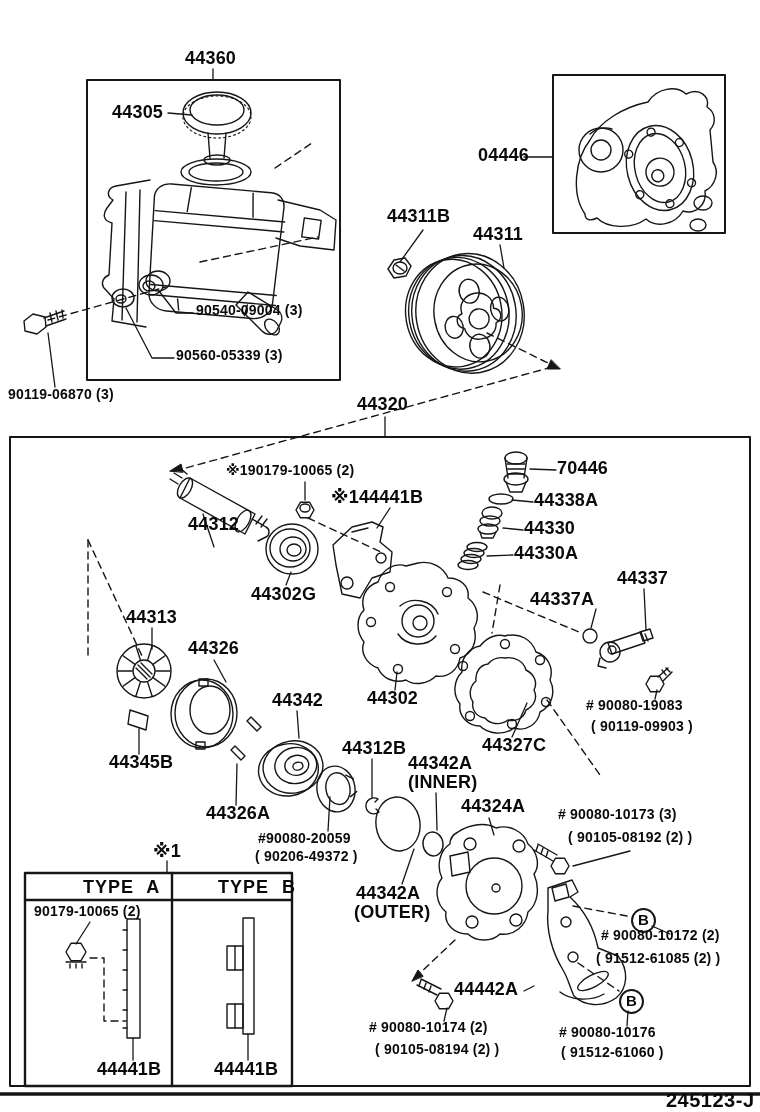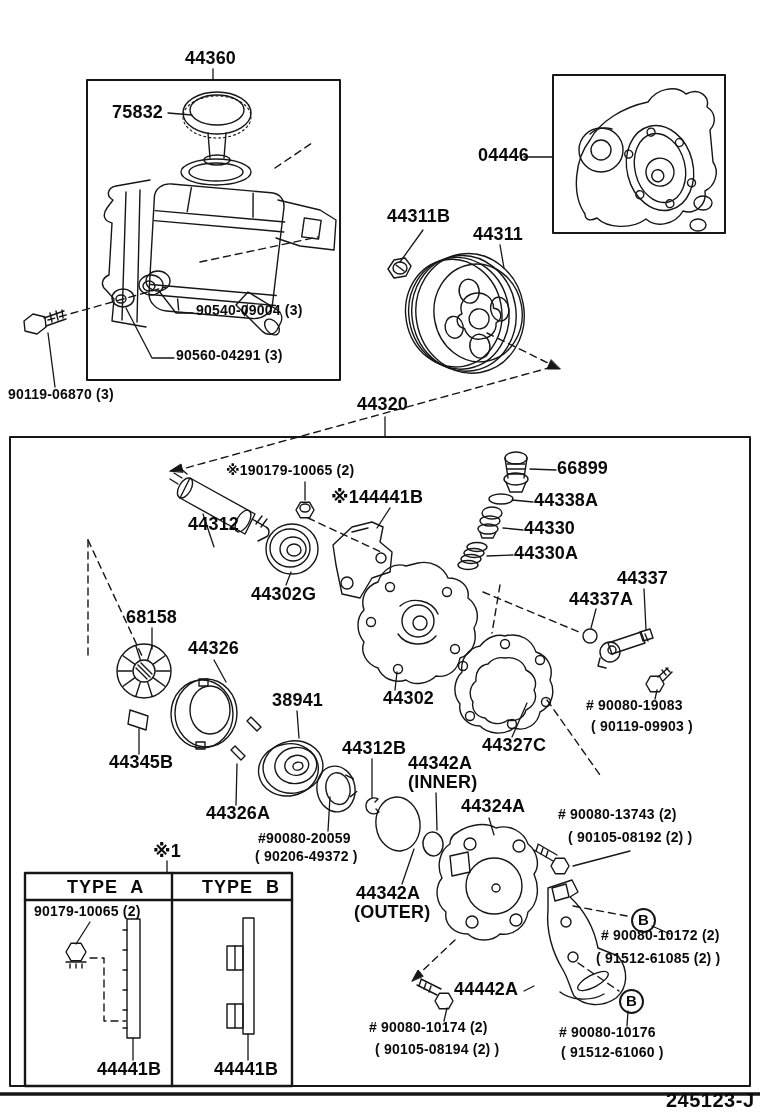--- a/index.html
+++ b/index.html
@@ -375,7 +375,7 @@
 </svg>
 
   <div class="lbl" style="left:185px;top:49px">44360</div>
-  <div class="lbl" style="left:112px;top:103px">75832</div>
+  <div class="lbl" style="left:112px;top:103px">44305</div>
   <div class="lbl lbl-sm" style="left:196px;top:303px">90540-09004 (3)</div>
   <div class="lbl lbl-sm" style="left:176px;top:348px">90560-04291 (3)</div>
   <div class="lbl lbl-sm" style="left:8px;top:387px">90119-06870 (3)</div>

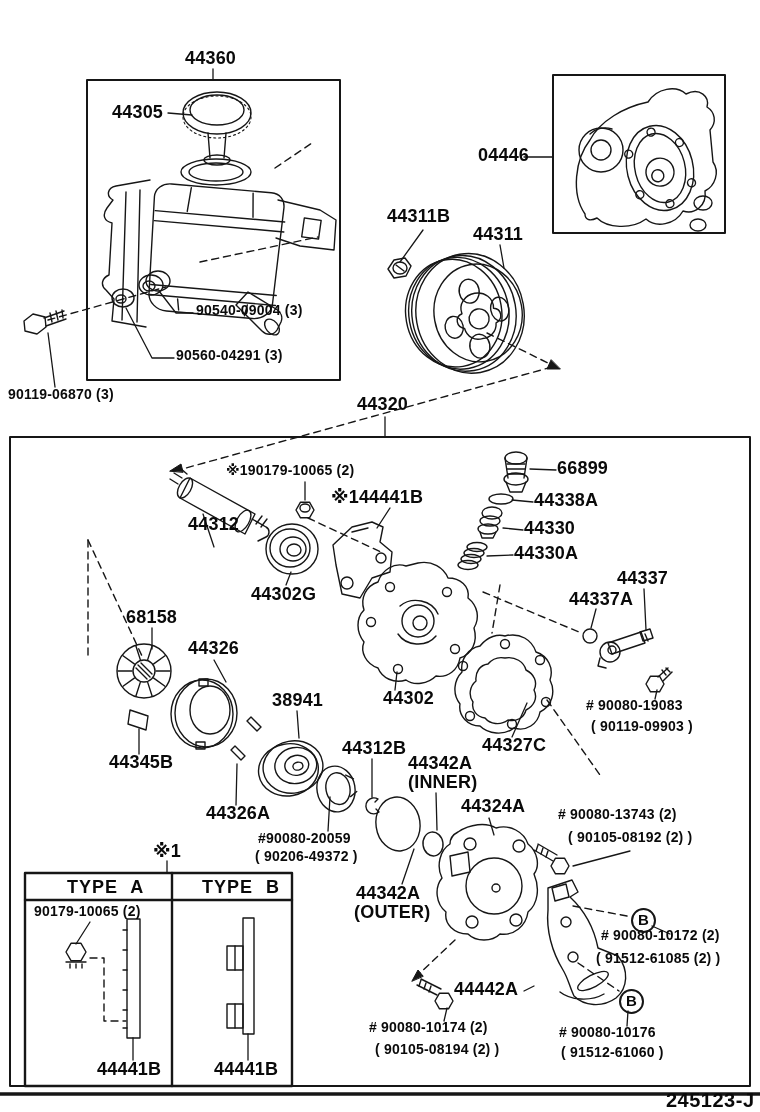--- a/index.html
+++ b/index.html
@@ -377,7 +377,7 @@
   <div class="lbl" style="left:185px;top:49px">44360</div>
   <div class="lbl" style="left:112px;top:103px">44305</div>
   <div class="lbl lbl-sm" style="left:196px;top:303px">90540-09004 (3)</div>
-  <div class="lbl lbl-sm" style="left:176px;top:348px">90560-04291 (3)</div>
+  <div class="lbl lbl-sm" style="left:176px;top:348px">90560-05339 (3)</div>
   <div class="lbl lbl-sm" style="left:8px;top:387px">90119-06870 (3)</div>
   <div class="lbl" style="left:478px;top:146px">04446</div>
   <div class="lbl" style="left:387px;top:207px">44311B</div>

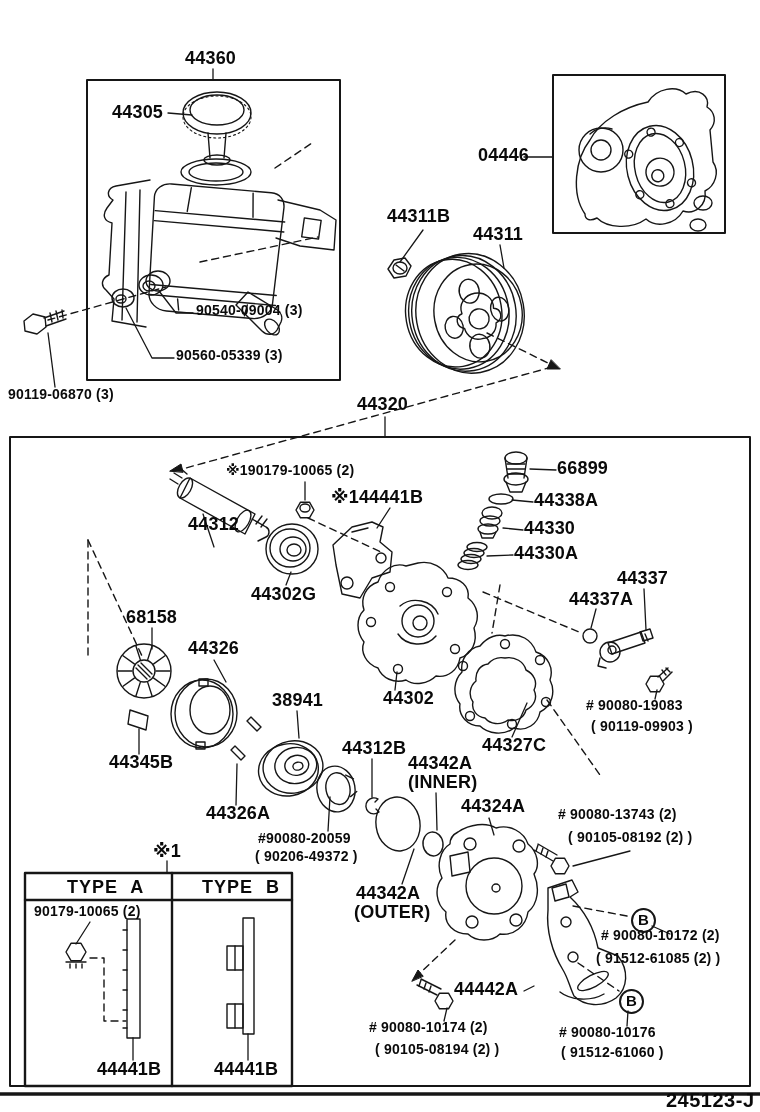--- a/index.html
+++ b/index.html
@@ -387,7 +387,7 @@
   <div class="lbl" style="left:331px;top:488px">※144441B</div>
   <div class="lbl" style="left:188px;top:515px">44312</div>
   <div class="lbl" style="left:251px;top:585px">44302G</div>
-  <div class="lbl" style="left:557px;top:459px">66899</div>
+  <div class="lbl" style="left:557px;top:459px">70446</div>
   <div class="lbl" style="left:534px;top:491px">44338A</div>
   <div class="lbl" style="left:524px;top:519px">44330</div>
   <div class="lbl" style="left:514px;top:544px">44330A</div>

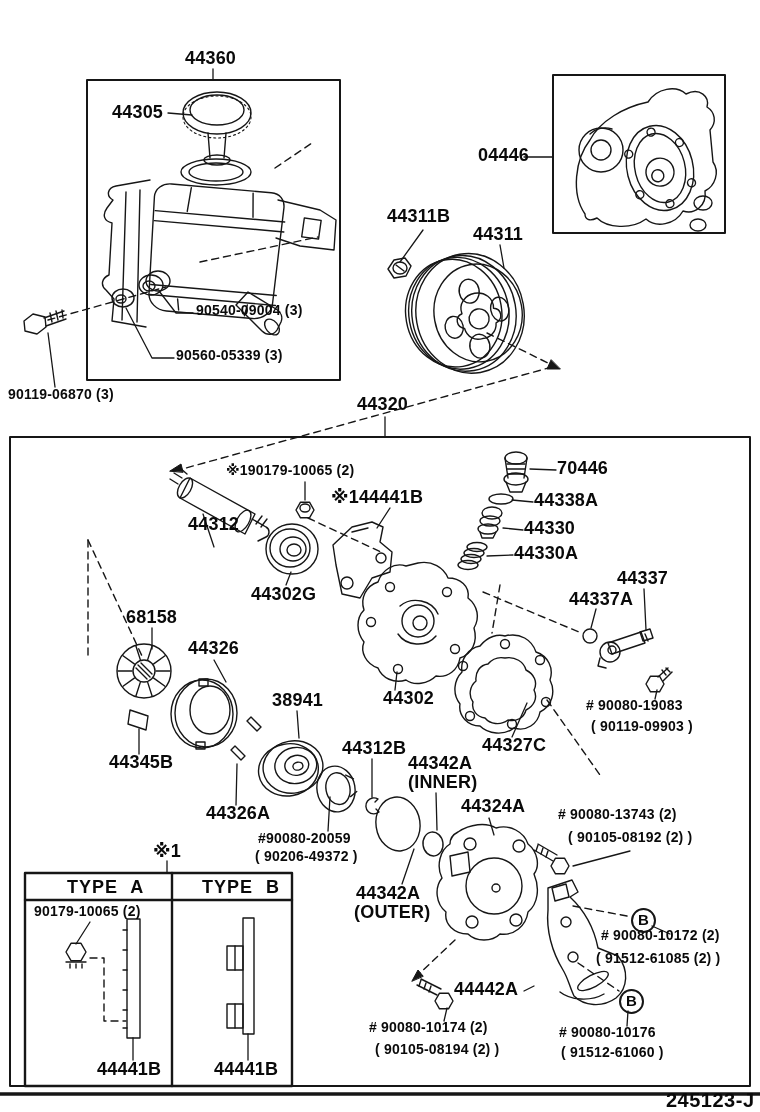--- a/index.html
+++ b/index.html
@@ -392,7 +392,7 @@
   <div class="lbl" style="left:524px;top:519px">44330</div>
   <div class="lbl" style="left:514px;top:544px">44330A</div>
   <div class="lbl" style="left:617px;top:569px">44337</div>
-  <div class="lbl" style="left:569px;top:590px">44337A</div>
+  <div class="lbl" style="left:530px;top:590px">44337A</div>
   <div class="lbl lbl-sm" style="left:586px;top:698px"># 90080-19083</div>
   <div class="lbl lbl-sm" style="left:591px;top:719px">( 90119-09903 )</div>
   <div class="lbl" style="left:126px;top:608px">68158</div>

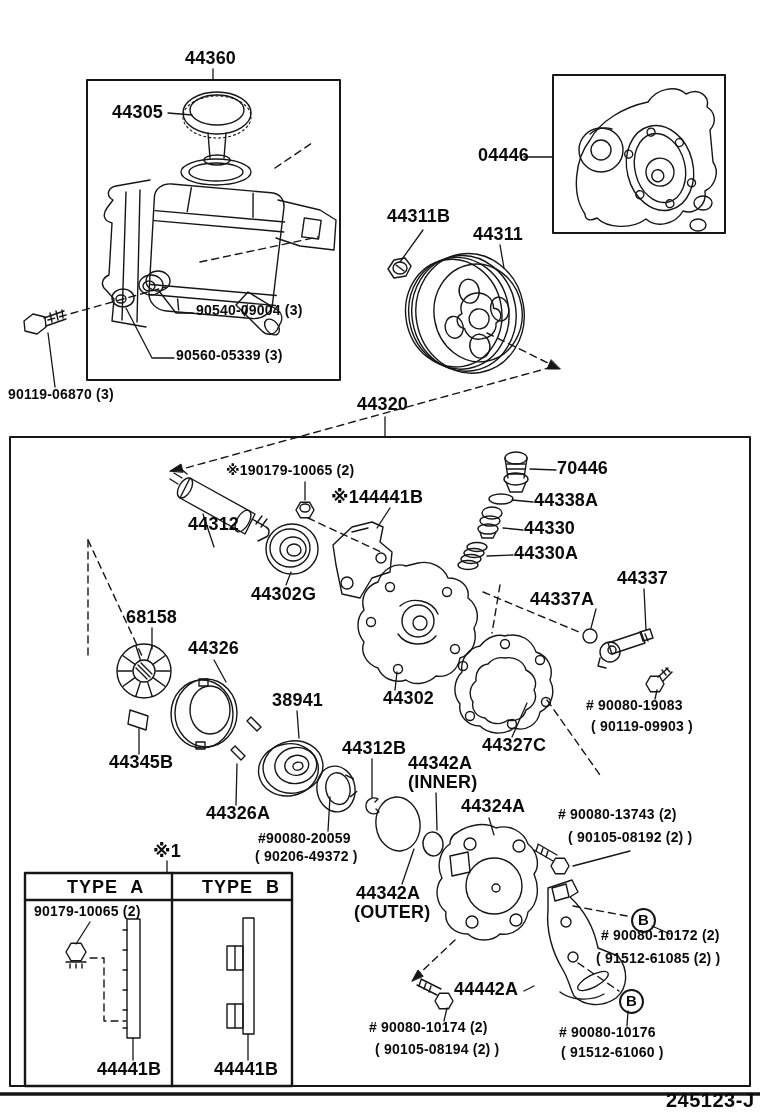--- a/index.html
+++ b/index.html
@@ -395,7 +395,7 @@
   <div class="lbl" style="left:530px;top:590px">44337A</div>
   <div class="lbl lbl-sm" style="left:586px;top:698px"># 90080-19083</div>
   <div class="lbl lbl-sm" style="left:591px;top:719px">( 90119-09903 )</div>
-  <div class="lbl" style="left:126px;top:608px">68158</div>
+  <div class="lbl" style="left:126px;top:608px">44313</div>
   <div class="lbl" style="left:188px;top:639px">44326</div>
   <div class="lbl" style="left:272px;top:691px">38941</div>
   <div class="lbl" style="left:383px;top:689px">44302</div>

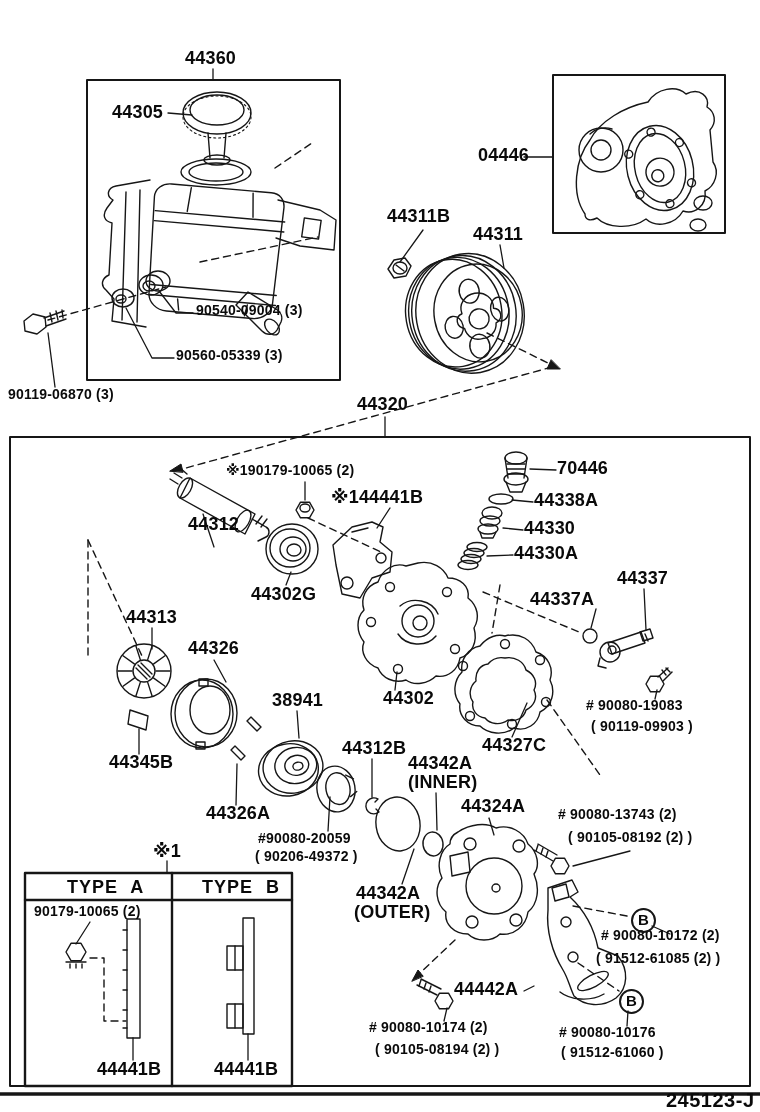--- a/index.html
+++ b/index.html
@@ -397,7 +397,7 @@
   <div class="lbl lbl-sm" style="left:591px;top:719px">( 90119-09903 )</div>
   <div class="lbl" style="left:126px;top:608px">44313</div>
   <div class="lbl" style="left:188px;top:639px">44326</div>
-  <div class="lbl" style="left:272px;top:691px">38941</div>
+  <div class="lbl" style="left:272px;top:691px">44342</div>
   <div class="lbl" style="left:383px;top:689px">44302</div>
   <div class="lbl" style="left:482px;top:736px">44327C</div>
   <div class="lbl" style="left:109px;top:753px">44345B</div>

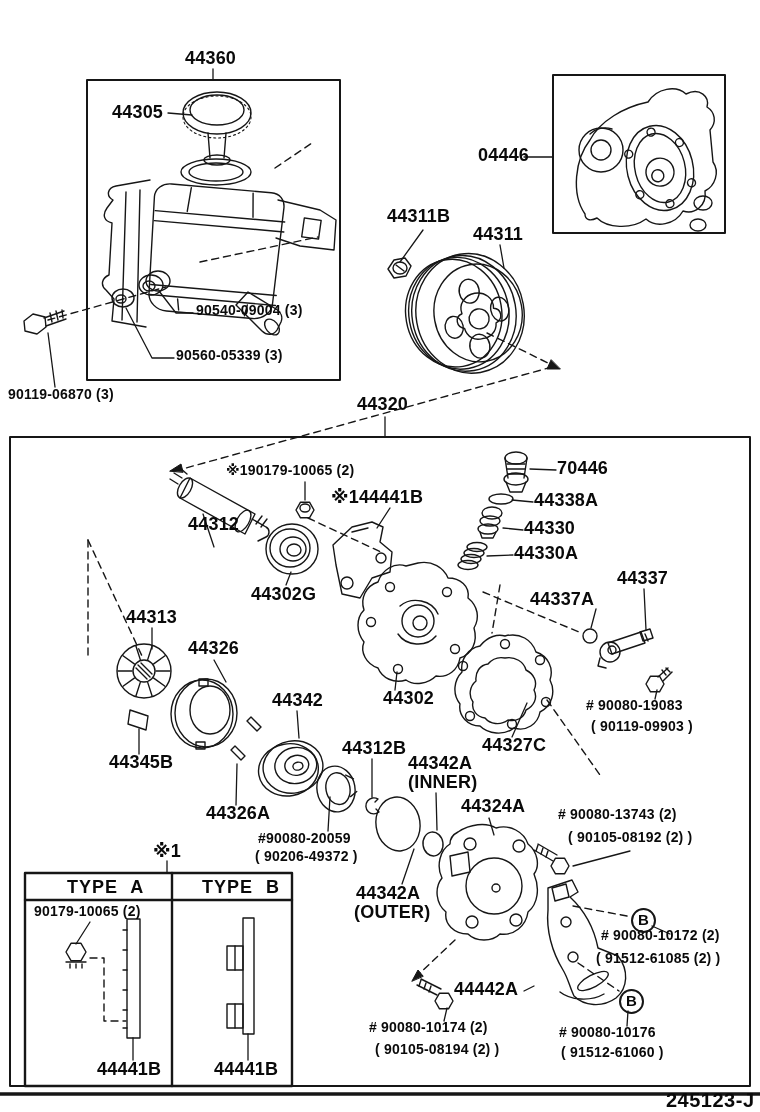--- a/index.html
+++ b/index.html
@@ -398,7 +398,7 @@
   <div class="lbl" style="left:126px;top:608px">44313</div>
   <div class="lbl" style="left:188px;top:639px">44326</div>
   <div class="lbl" style="left:272px;top:691px">44342</div>
-  <div class="lbl" style="left:383px;top:689px">44302</div>
+  <div class="lbl" style="left:367px;top:689px">44302</div>
   <div class="lbl" style="left:482px;top:736px">44327C</div>
   <div class="lbl" style="left:109px;top:753px">44345B</div>
   <div class="lbl" style="left:206px;top:804px">44326A</div>

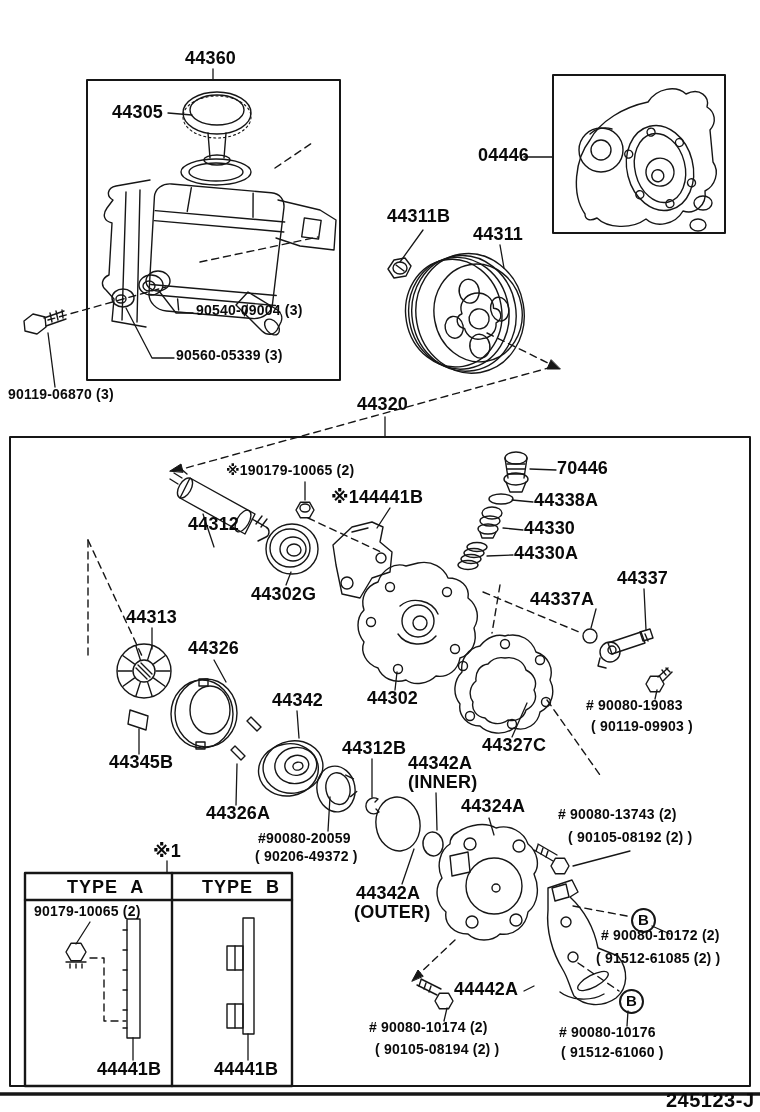--- a/index.html
+++ b/index.html
@@ -410,7 +410,7 @@
   <div class="lbl lbl-sm" style="left:255px;top:849px">( 90206-49372 )</div>
   <div class="lbl" style="left:356px;top:884px">44342A</div>
   <div class="lbl" style="left:354px;top:903px">(OUTER)</div>
-  <div class="lbl lbl-sm" style="left:558px;top:807px"># 90080-13743 (2)</div>
+  <div class="lbl lbl-sm" style="left:558px;top:807px"># 90080-10173 (3)</div>
   <div class="lbl lbl-sm" style="left:568px;top:830px">( 90105-08192 (2) )</div>
   <div class="lbl lbl-sm" style="left:601px;top:928px"># 90080-10172 (2)</div>
   <div class="lbl lbl-sm" style="left:596px;top:951px">( 91512-61085 (2) )</div>

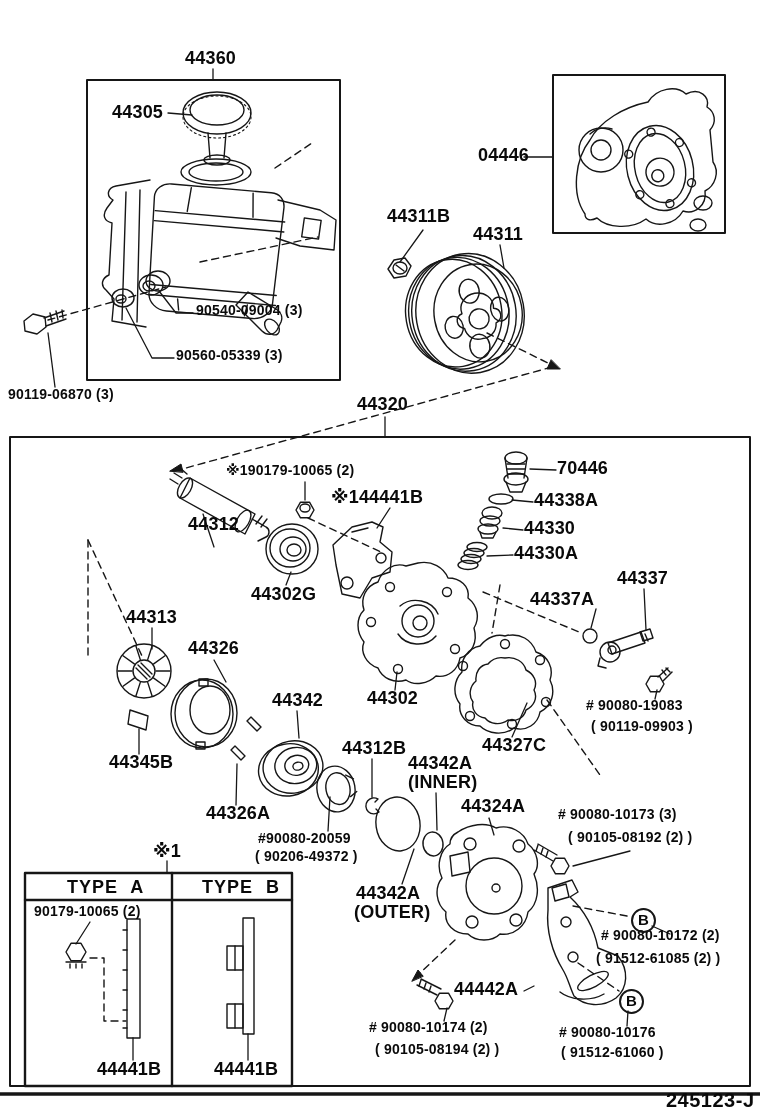--- a/index.html
+++ b/index.html
@@ -17,7 +17,7 @@
   .lbl{position:absolute;white-space:nowrap;font-size:18px;font-weight:bold;
        letter-spacing:0.2px;line-height:1.05;}
   .lbl-sm{font-size:14px;}
-  .lbl-hdr{word-spacing:7px;letter-spacing:1px;}
+  .lbl-hdr{word-spacing:7px;letter-spacing:1px;margin-left:16px;}
   .lbl-ft{font-size:20px;letter-spacing:0.5px;}
   .bmark{position:absolute;width:21px;height:21px;border:2px solid #161616;border-radius:50%;
          text-align:center;line-height:20px;font-size:15px;font-weight:bold;}

